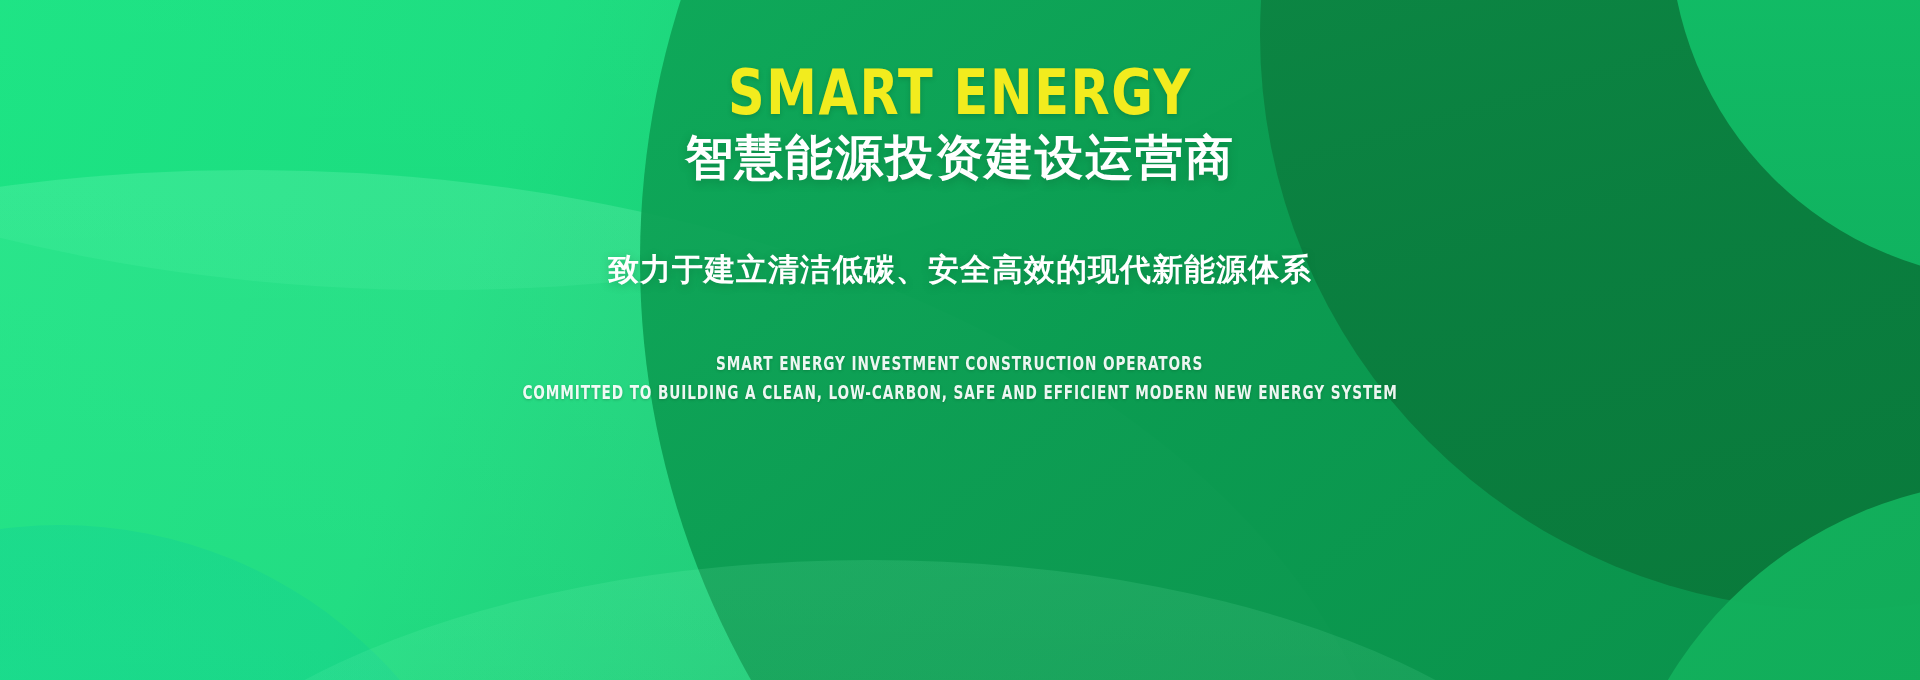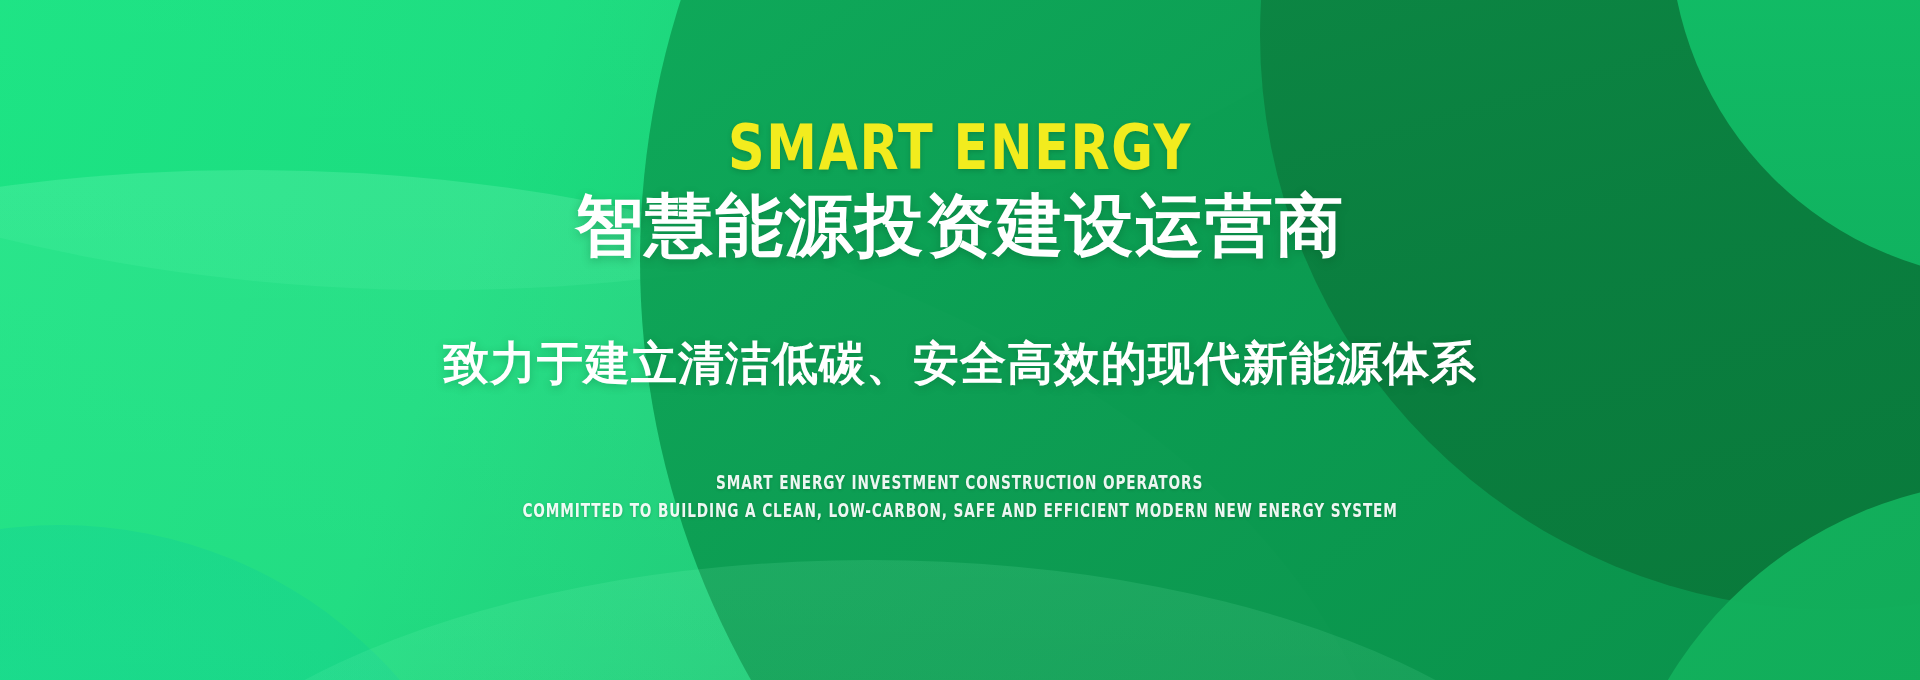--- a/index.html
+++ b/index.html
@@ -108,7 +108,7 @@
     flex-direction: column;
     align-items: center;
     justify-content: flex-start;
-    padding-top: 117px;
+    padding-top: 62px;
     box-sizing: border-box;
   }
 

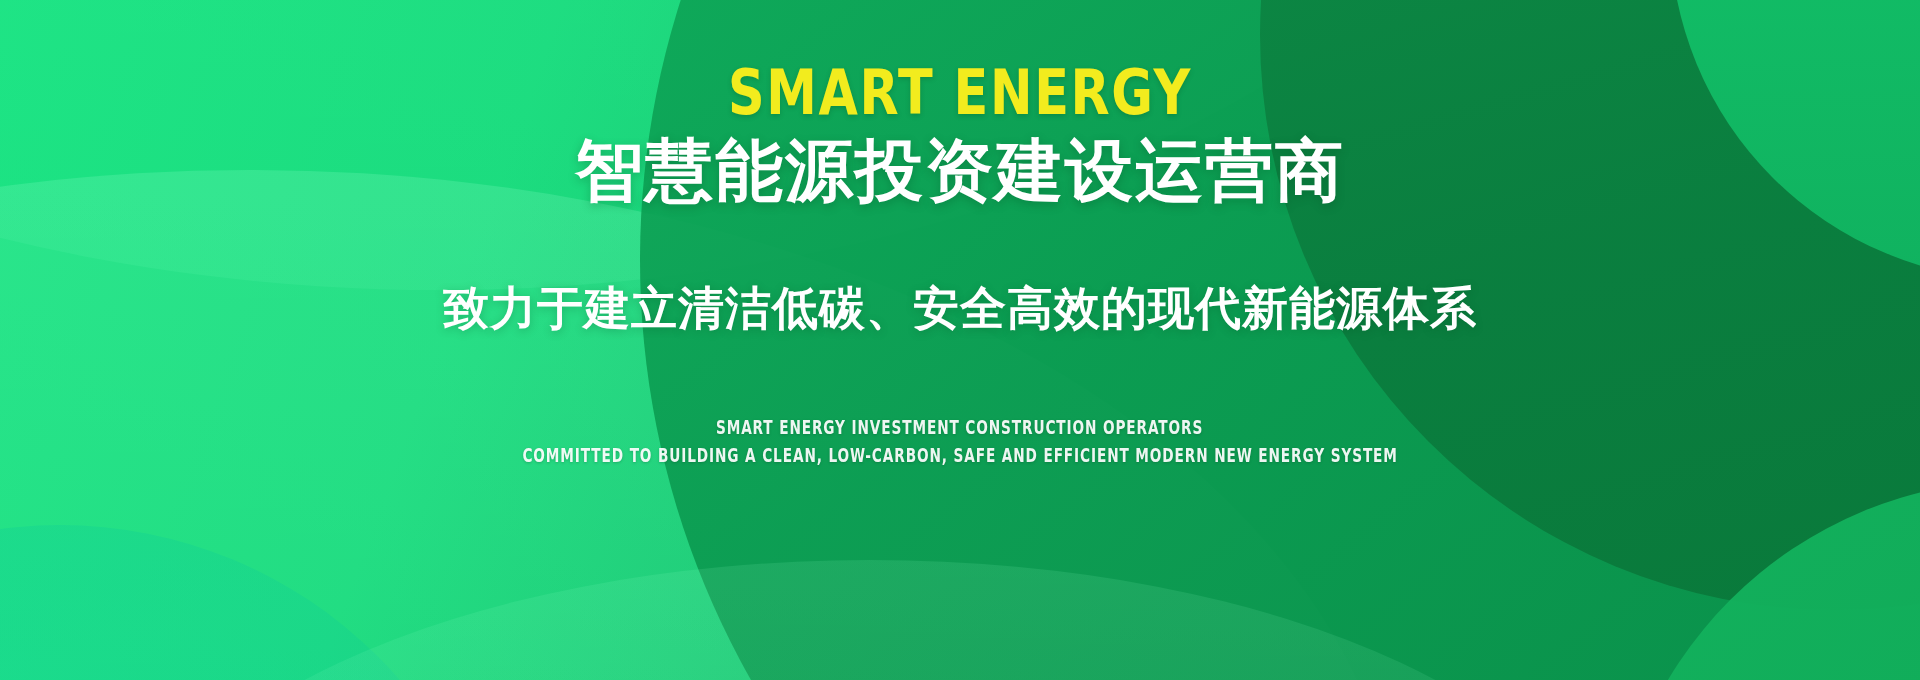--- a/index.html
+++ b/index.html
@@ -127,8 +127,8 @@
 
   .headline {
     margin-top: 12px;
-    font-family: Liberation Serif, serif;
-    font-size: 68px;
+    font-family: Liberation Mono, monospace;
+    font-size: 48px;
     line-height: 1.05;
     font-weight: 700;
     letter-spacing: 2px;

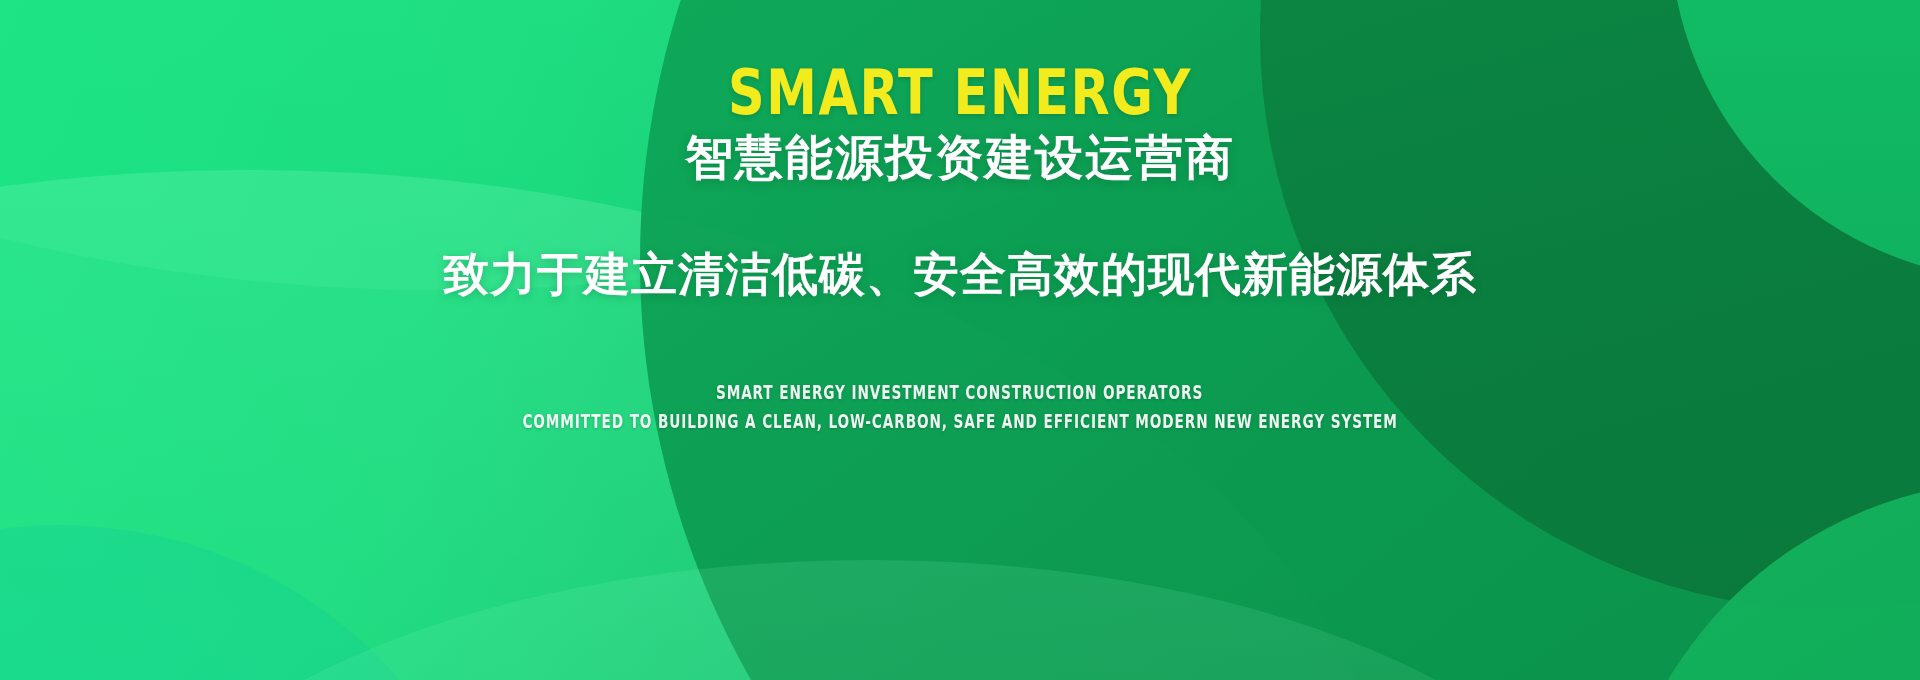--- a/index.html
+++ b/index.html
@@ -139,8 +139,8 @@
 
   .subhead {
     margin-top: 34px;
-    font-family: Liberation Mono, monospace;
-    font-size: 46px;
+    font-family: Liberation Serif, serif;
+    font-size: 31px;
     line-height: 1.1;
     font-weight: 700;
     letter-spacing: 1px;

